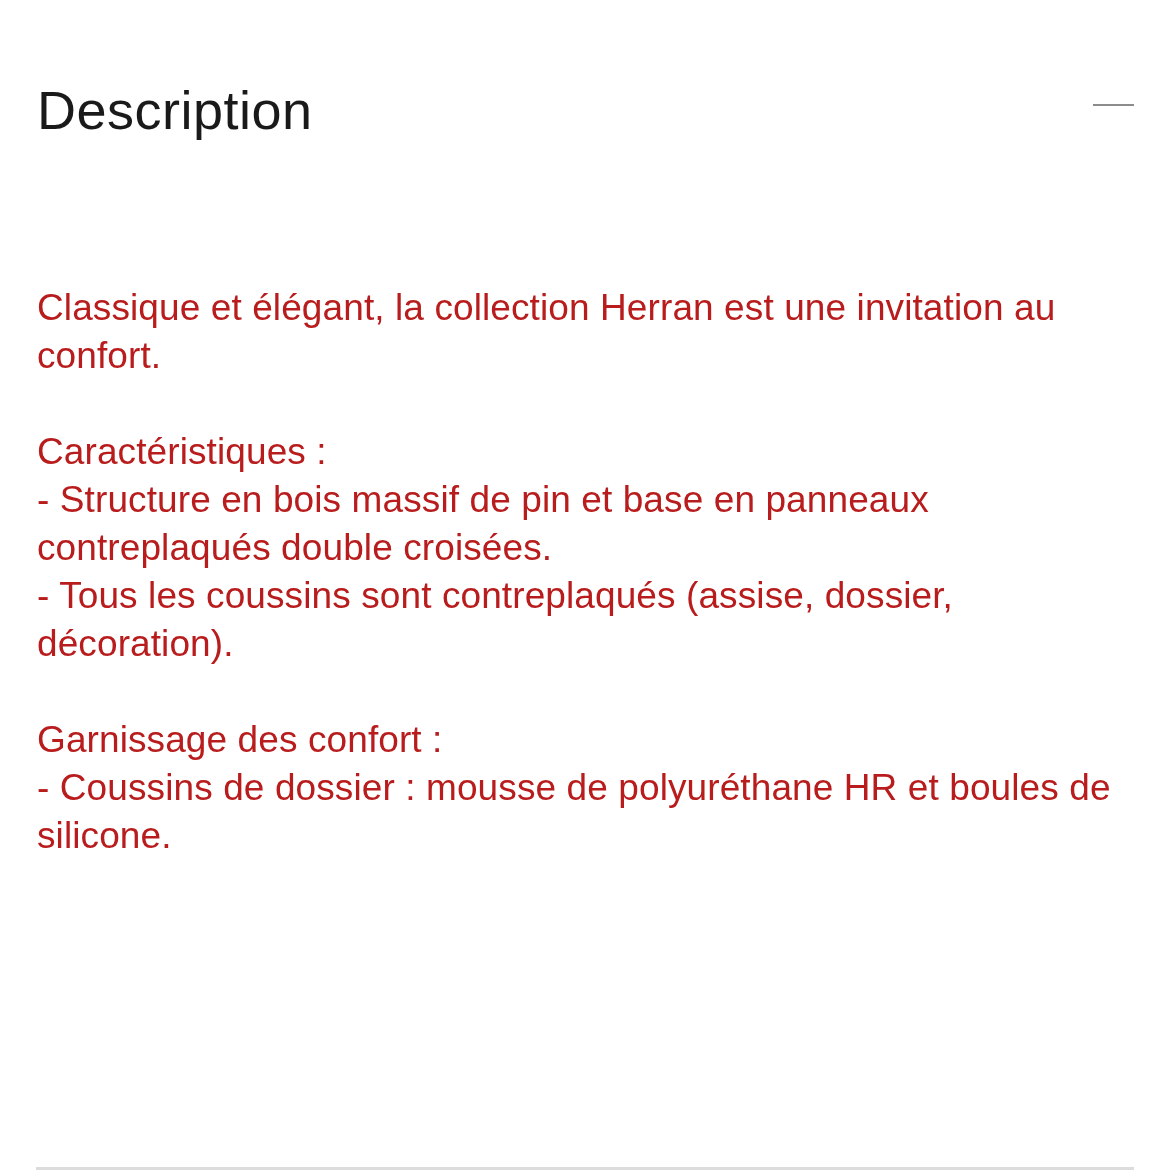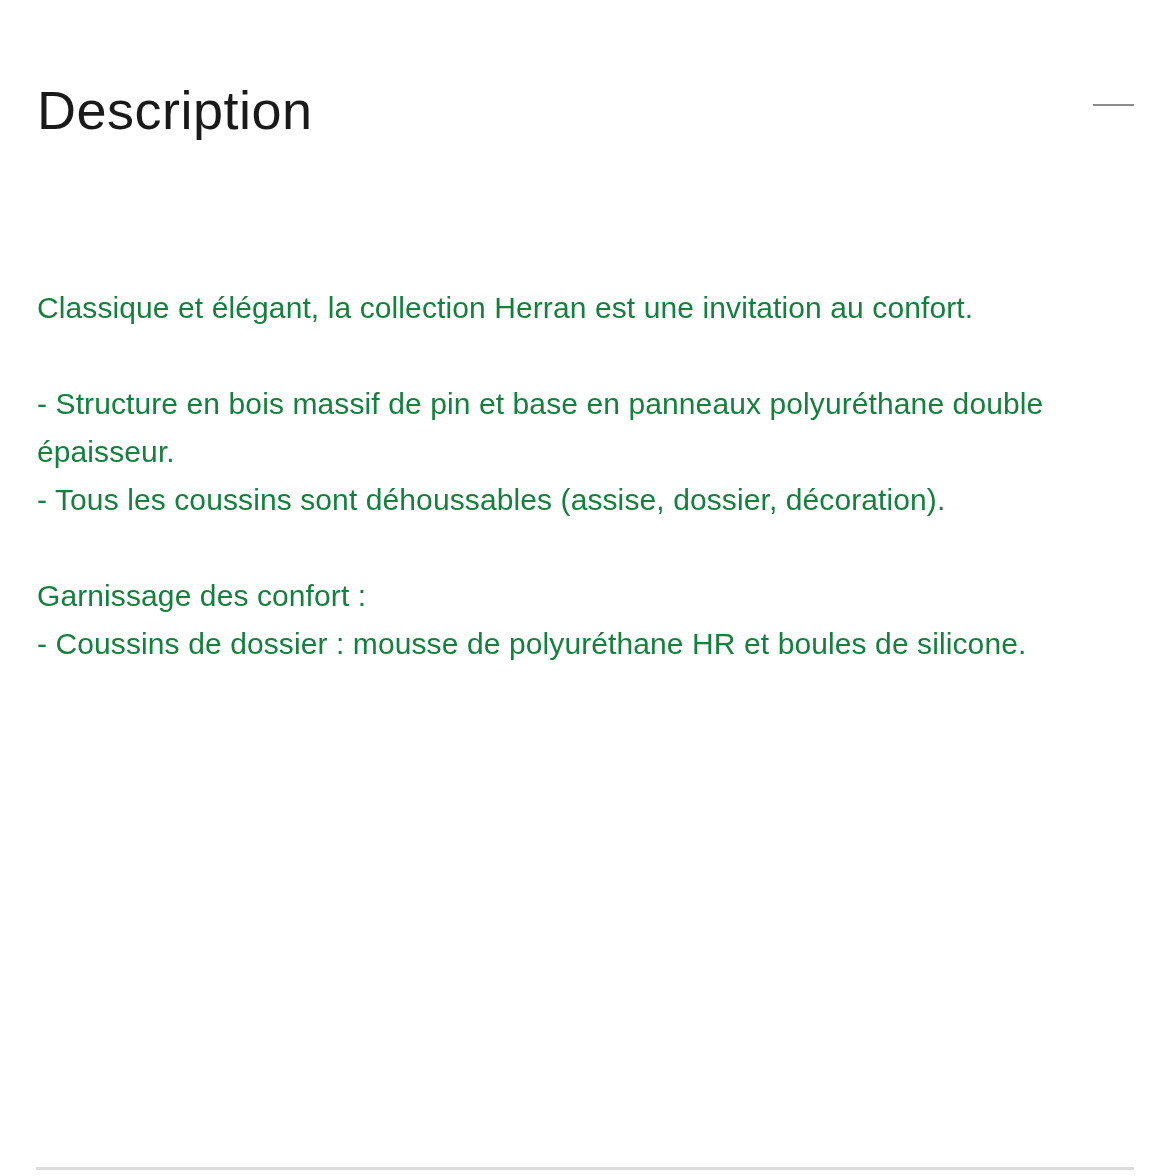--- a/index.html
+++ b/index.html
@@ -54,9 +54,9 @@
       left: 0;
       top: 284px;
       width: 1097px;
-      font-size: 30px;
+      font-size: 37px;
       line-height: 48px;
-      color: #15803d;
+      color: #b91c1c;
       letter-spacing: 0.1px;
     }
     .para {

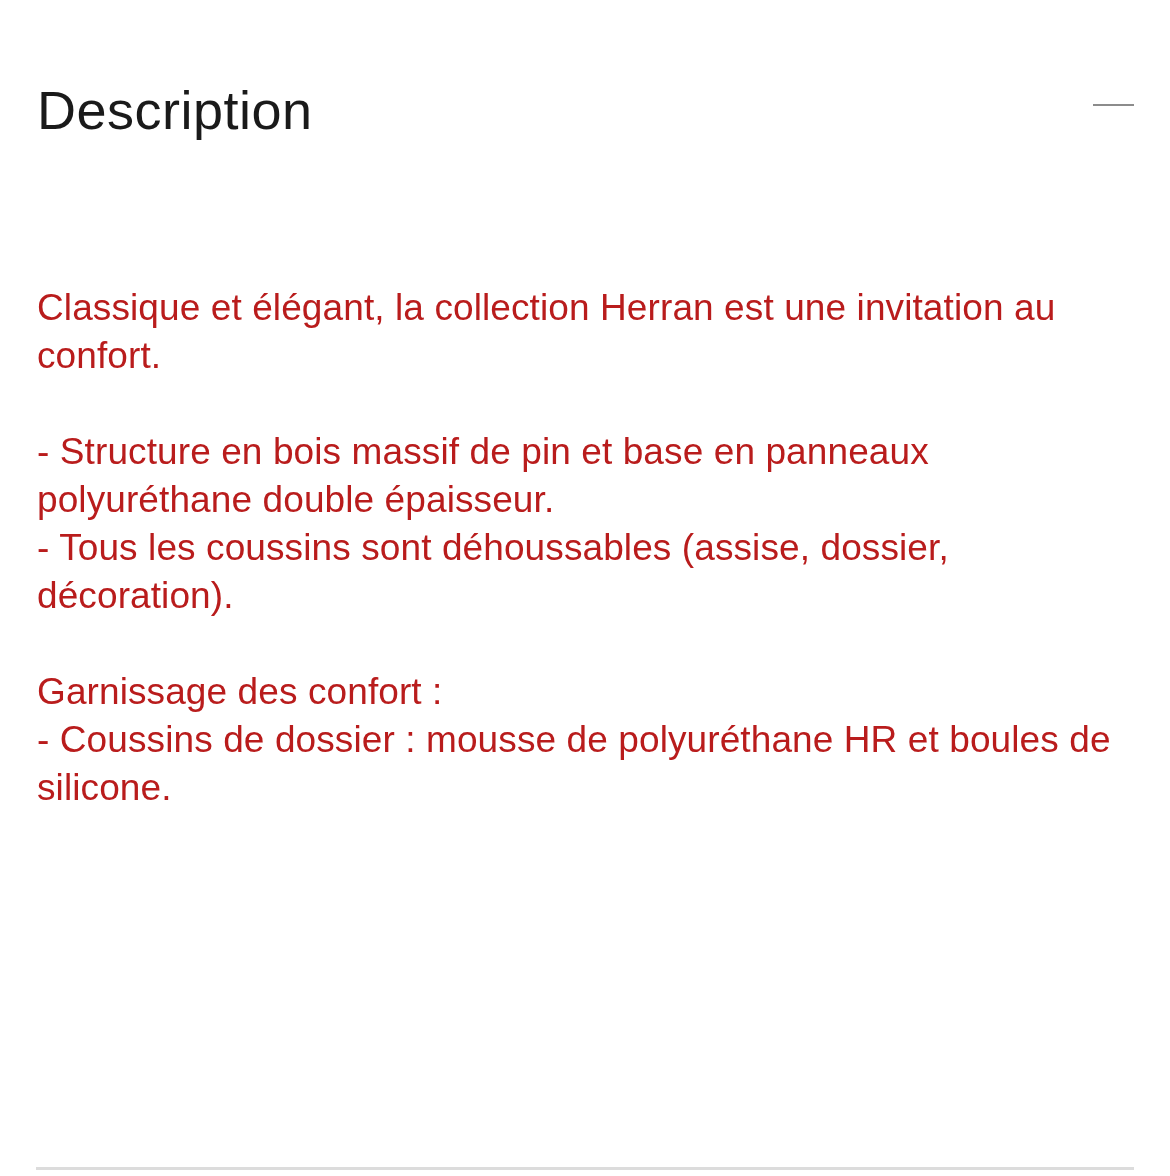--- a/index.html
+++ b/index.html
@@ -91,6 +91,7 @@
     <p class="para">Classique et élégant, la collection Herran est une invitation au confort.</p>
     <div class="para-gap"></div>
 
+    <p class="para">Caractéristiques :</p>
     <span class="line">- Structure en bois massif de pin et base en panneaux polyuréthane double épaisseur.</span>
     <span class="line">- Tous les coussins sont déhoussables (assise, dossier, décoration).</span>
     <div class="para-gap"></div>

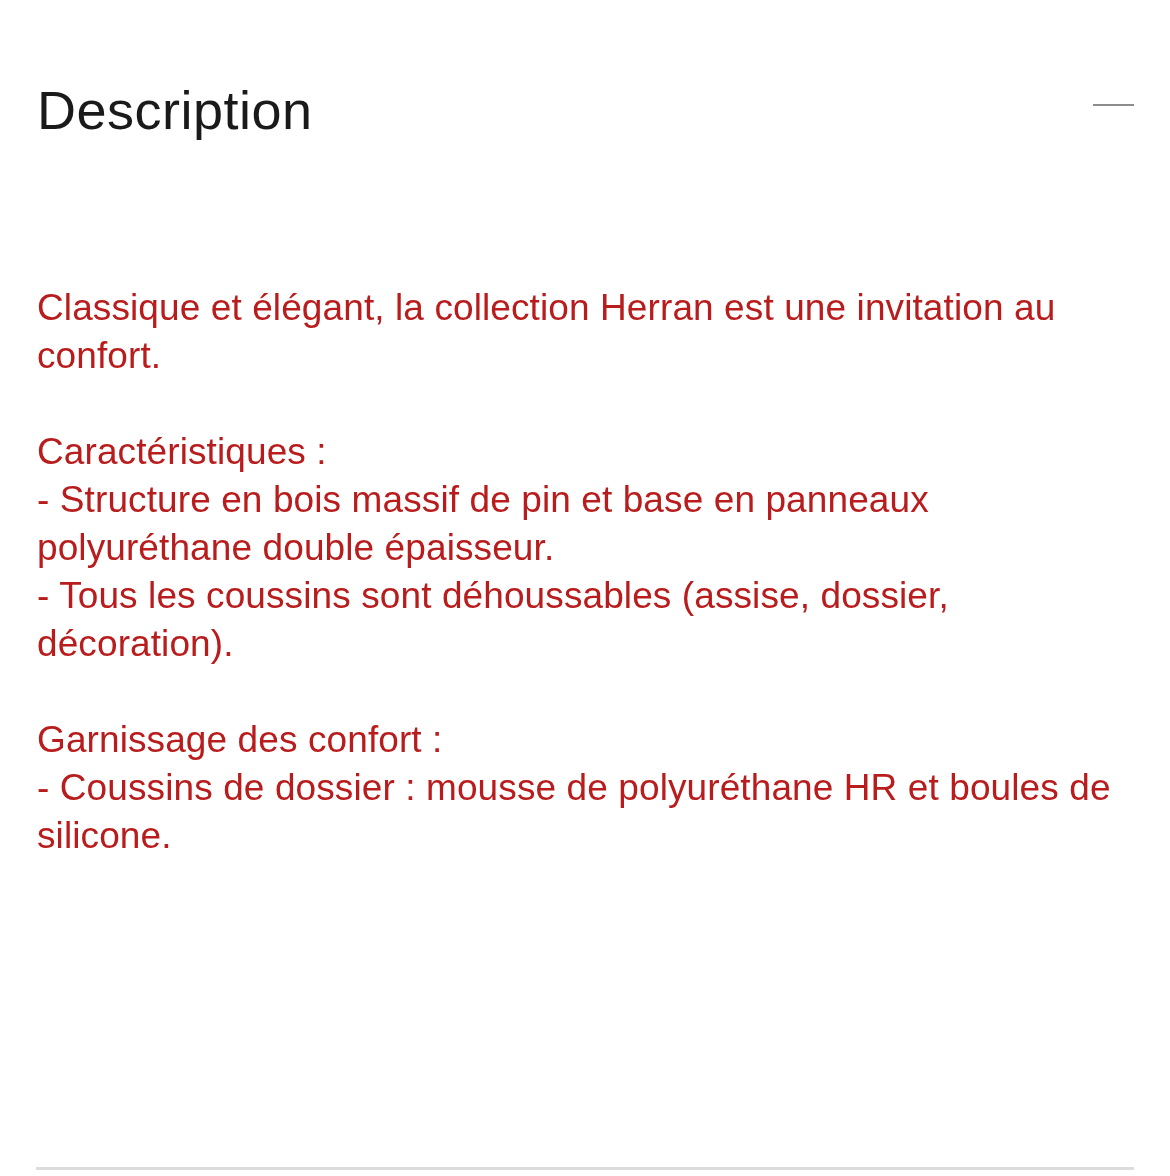--- a/index.html
+++ b/index.html
@@ -92,7 +92,7 @@
     <div class="para-gap"></div>
 
     <p class="para">Caractéristiques :</p>
-    <span class="line">- Structure en bois massif de pin et base en panneaux polyuréthane double épaisseur.</span>
+    <span class="line">- Structure en bois massif de pin et base en panneaux contreplaqués double croisées.</span>
     <span class="line">- Tous les coussins sont déhoussables (assise, dossier, décoration).</span>
     <div class="para-gap"></div>
 

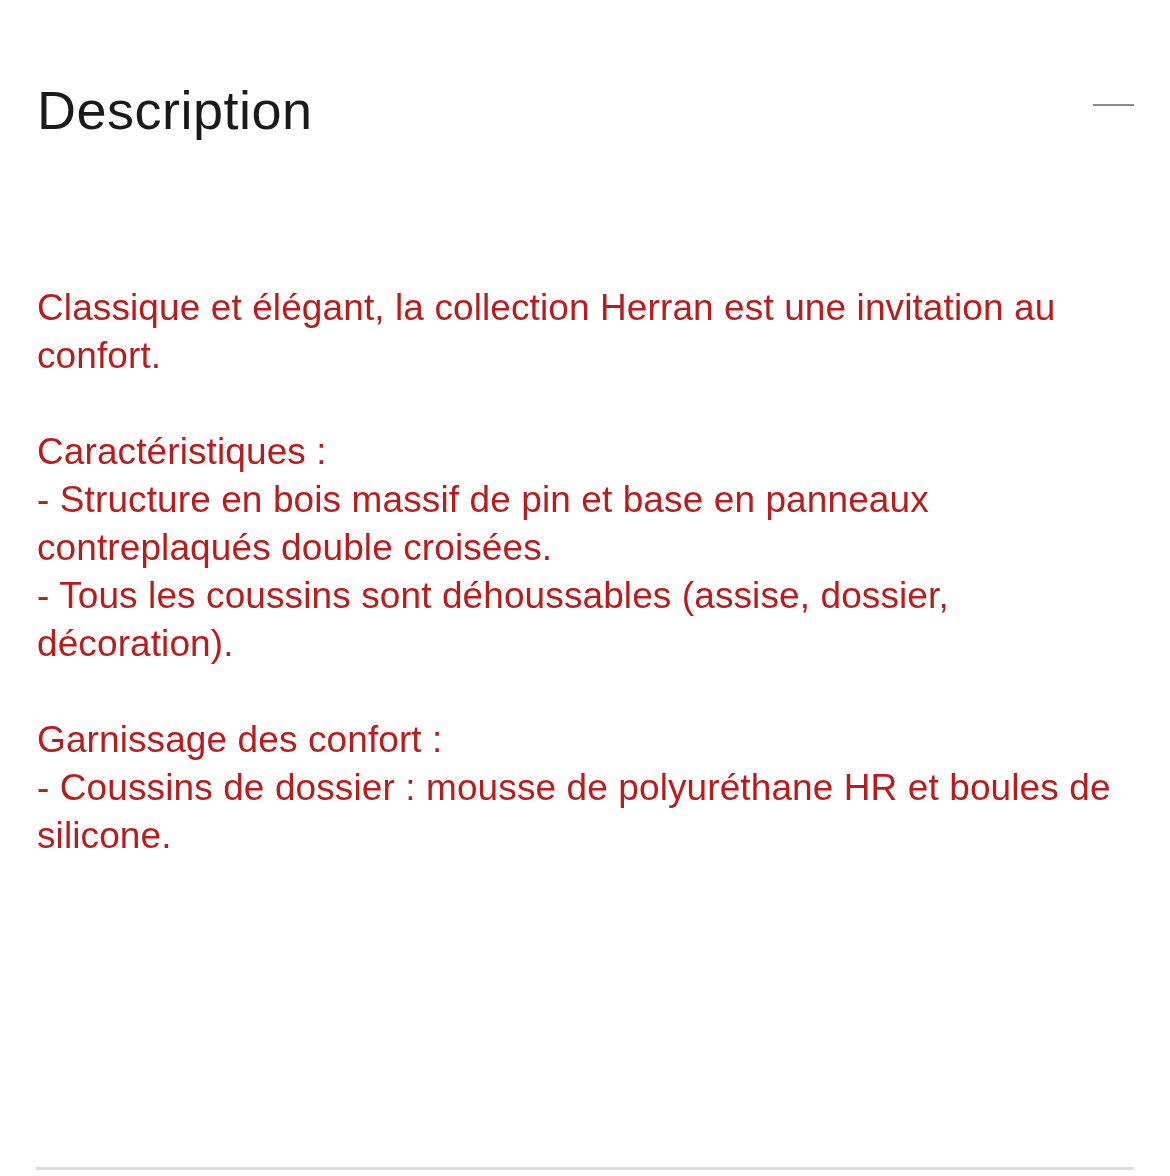--- a/index.html
+++ b/index.html
@@ -93,7 +93,7 @@
 
     <p class="para">Caractéristiques :</p>
     <span class="line">- Structure en bois massif de pin et base en panneaux contreplaqués double croisées.</span>
-    <span class="line">- Tous les coussins sont déhoussables (assise, dossier, décoration).</span>
+    <span class="line">- Tous les coussins sont contreplaqués (assise, dossier, décoration).</span>
     <div class="para-gap"></div>
 
     <p class="para">Garnissage des confort :</p>

